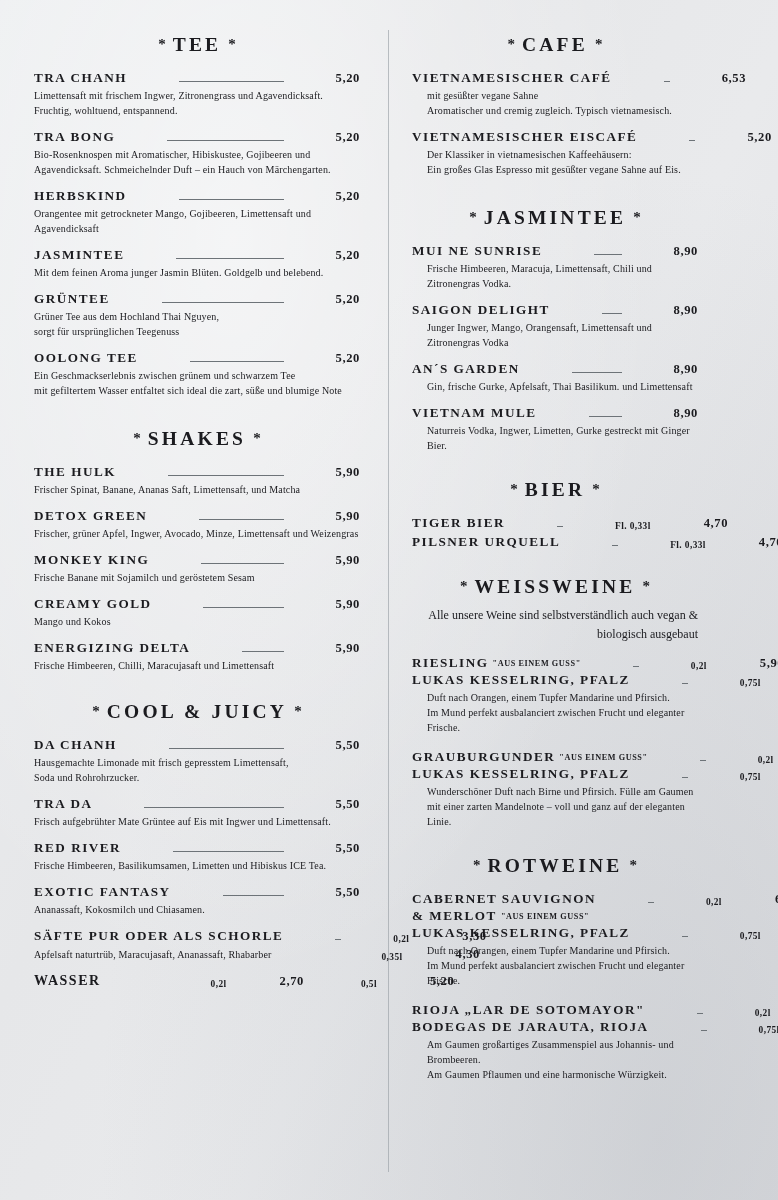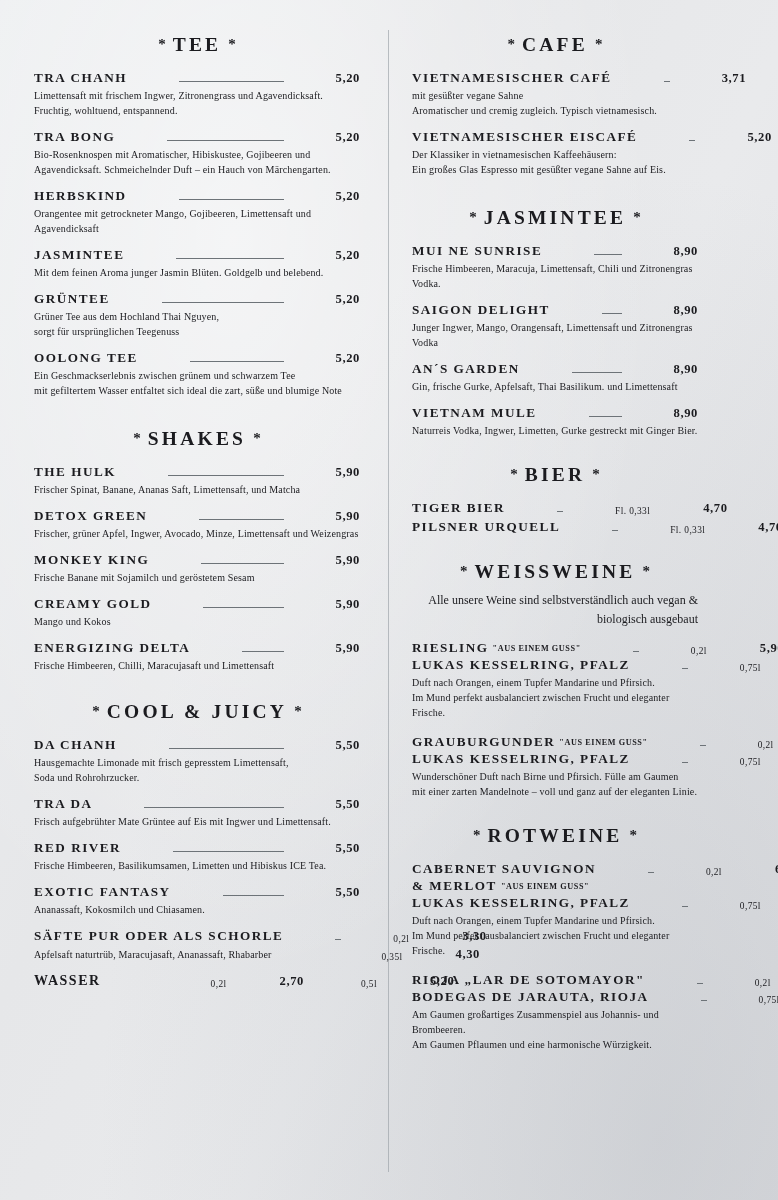--- a/index.html
+++ b/index.html
@@ -307,7 +307,7 @@
           <div class="row">
             <span class="nm">VIETNAMESISCHER CAFÉ</span>
             <span class="lead"></span>
-            <span class="pr">3,71</span>
+            <span class="pr">6,53</span>
           </div>
           <div class="desc r" style="white-space:pre-line">mit gesüßter vegane Sahne
 Aromatischer und cremig zugleich. Typisch vietnamesisch.</div>

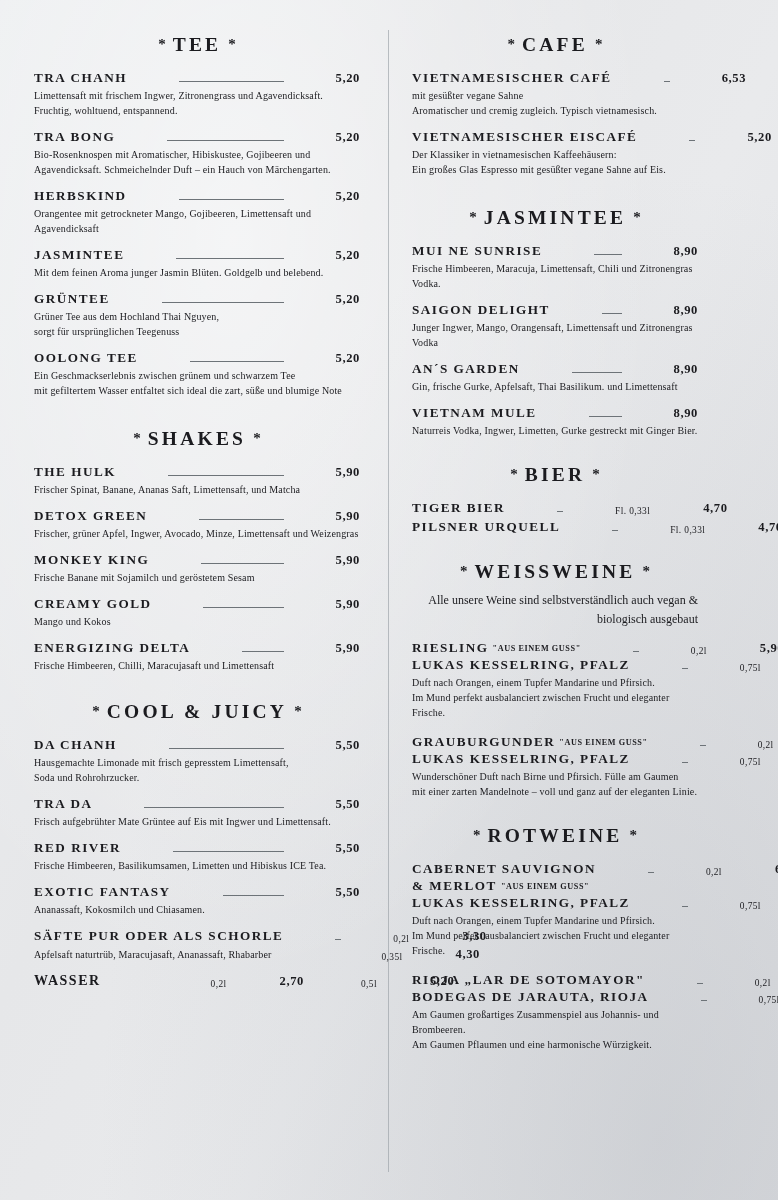--- a/index.html
+++ b/index.html
@@ -95,7 +95,7 @@
     margin-top:2px;
     max-width:352px;
   }
-  .desc.r{max-width:340px;}
+  .desc.r{max-width:340px;margin-left:15px;}
   .note{
     text-align:right;
     font-size:12px;

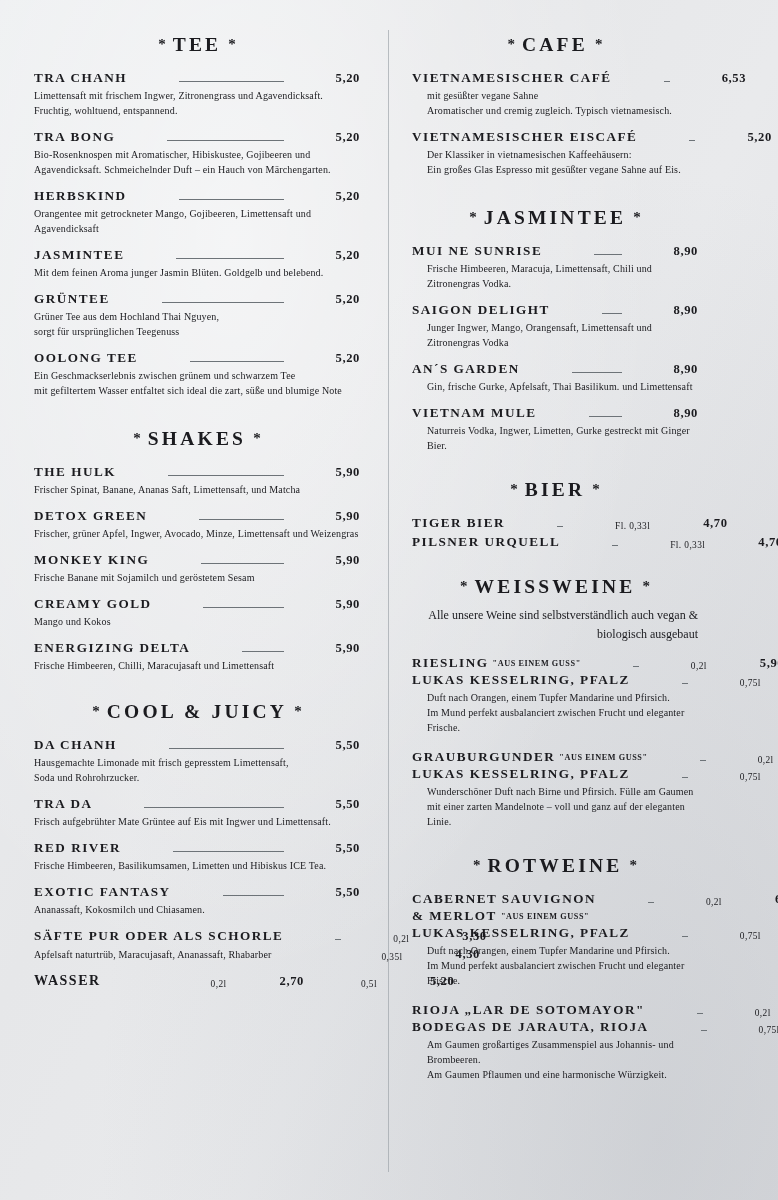--- a/index.html
+++ b/index.html
@@ -86,7 +86,7 @@
     letter-spacing:.4px;
     white-space:nowrap;
     padding-right:6px;
-    font-weight:normal;
+    font-weight:bold;
   }
   .desc{
     font-size:10px;

